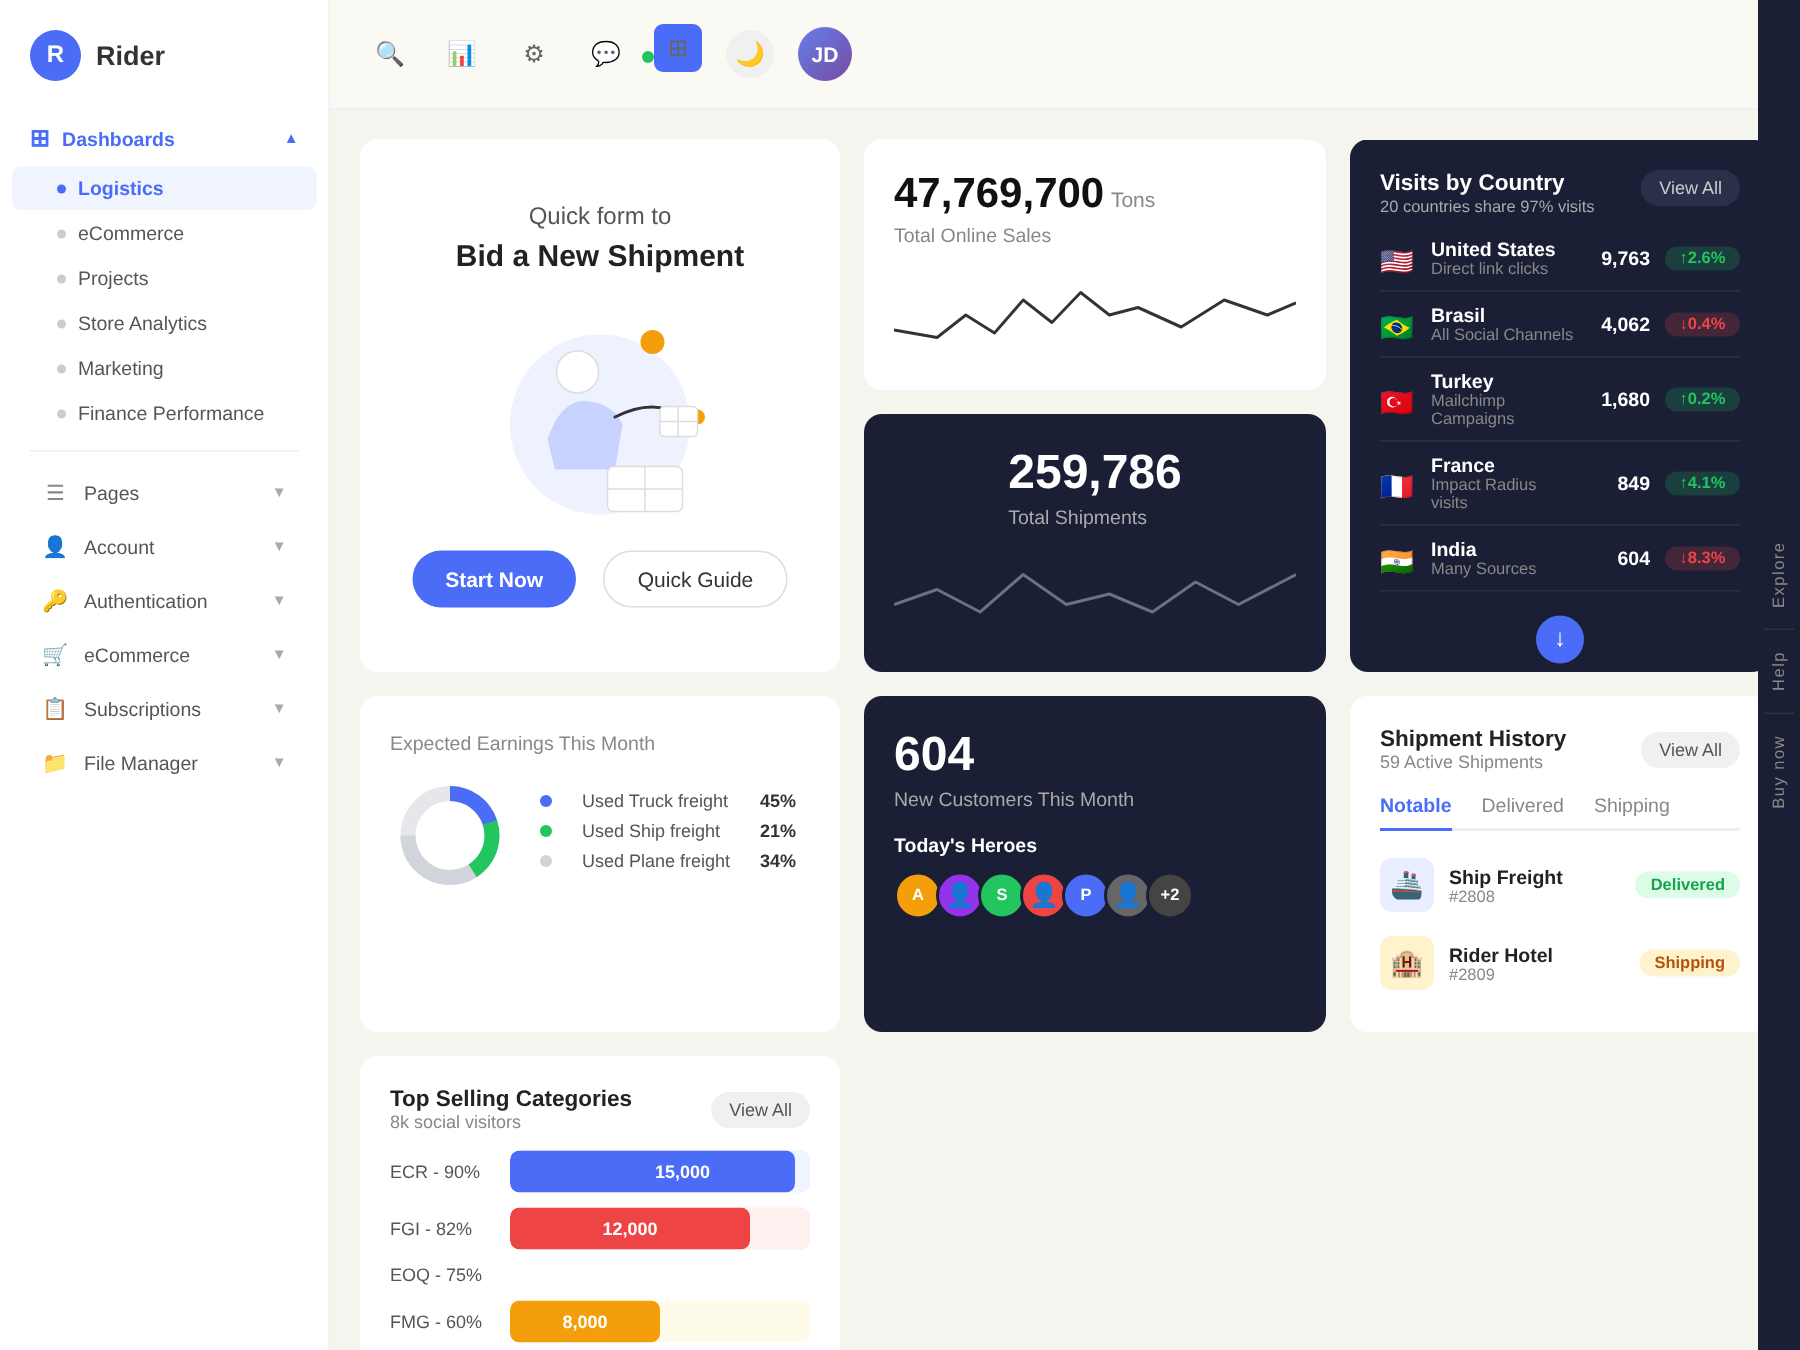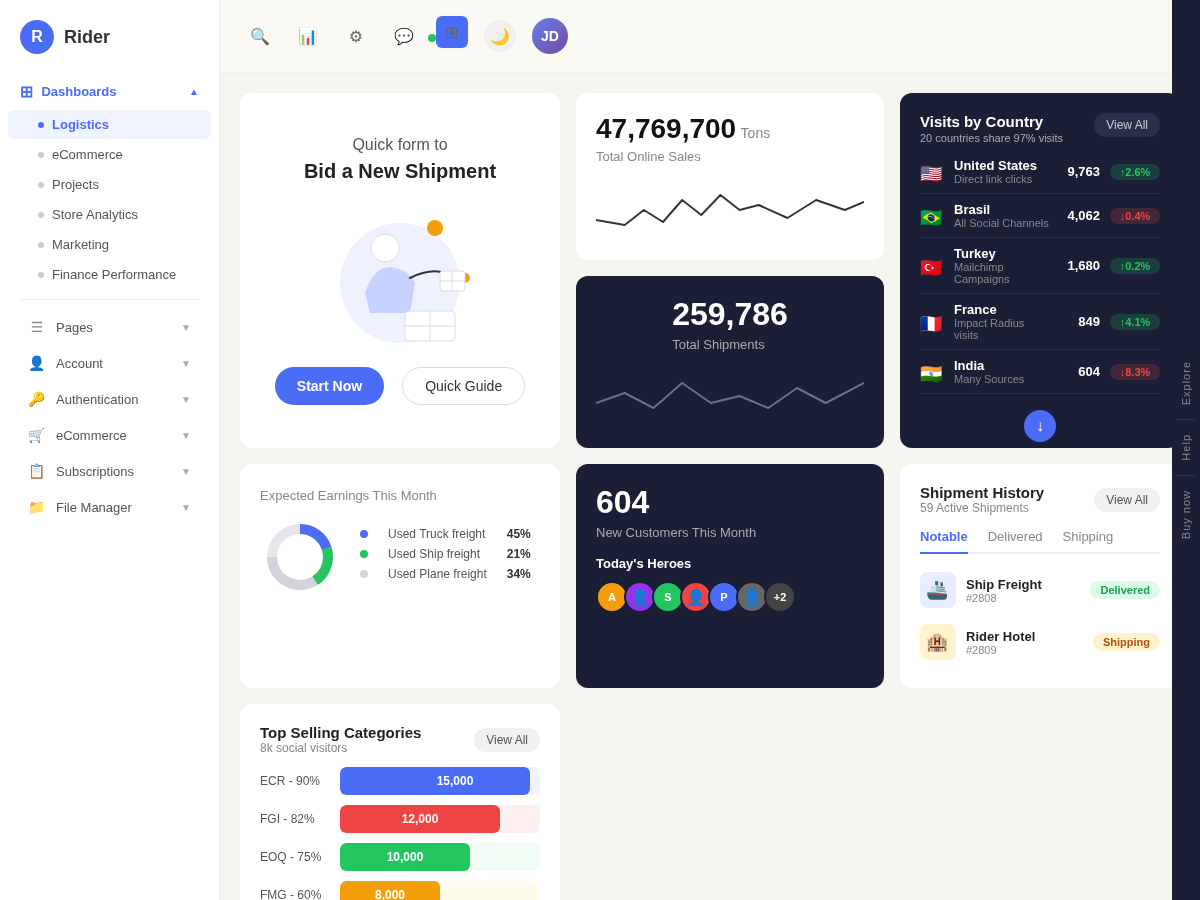--- a/index.html
+++ b/index.html
@@ -566,9 +566,6 @@
 
         <div class="bar-row">
           <div class="bar-label">EOQ - 75%</div>
-          <div class="bar-track" style="background:#f0fdf4;">
-            <div class="bar-fill" style="width:65%;background:#22c55e;">10,000</div>
-          </div>
         </div>
 
         <div class="bar-row">

